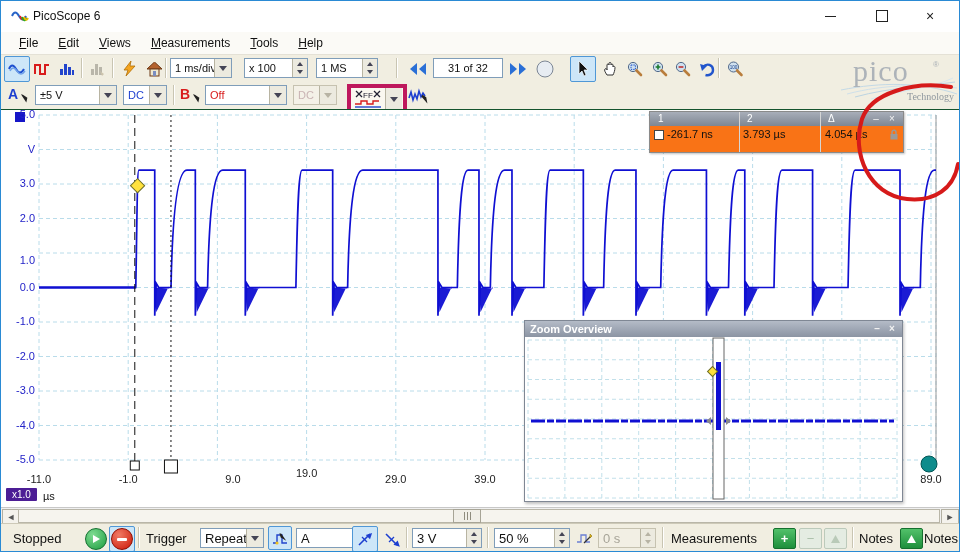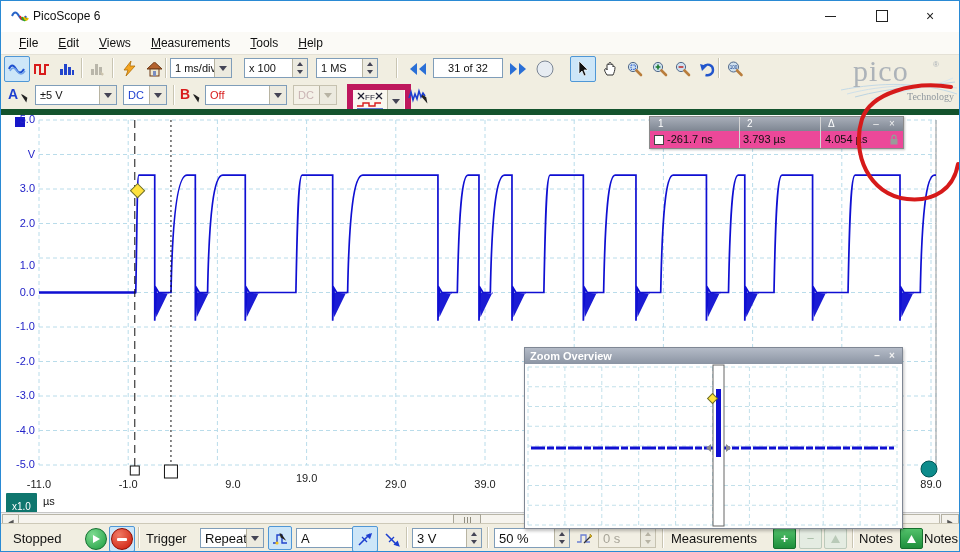--- a/index.html
+++ b/index.html
@@ -294,7 +294,7 @@
           <i class="chev"></i>
         </span>
     </div>
-    <div class="abs" style="left:346px;top:2px;width:52px;height:22px;border:6px solid #be185d;background:#faf8f0;display:flex">
+    <div class="abs" style="left:346px;top:2px;width:52px;height:22px;border:4px solid #be185d;background:#faf8f0;display:flex">
       <div style="width:34px;display:flex;align-items:center;justify-content:center">
         <svg width="30" height="18" viewBox="0 0 30 18">
           <text x="15" y="8" font-size="8" text-anchor="middle" fill="#223" font-family="Liberation Sans, sans-serif">FF</text>

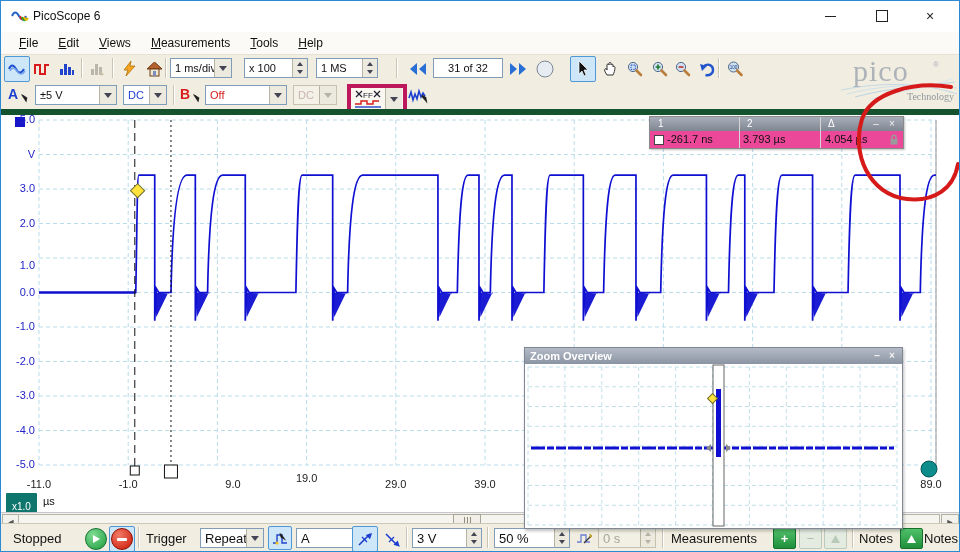--- a/index.html
+++ b/index.html
@@ -45,7 +45,7 @@
   .pico-brand{font-family:"Liberation Serif",serif;color:#adb3b9;font-size:30px;letter-spacing:1px;line-height:26px;}
   .pico-sub{font-family:"Liberation Serif",serif;color:#8f979e;font-size:10px;}
   
-  .plot{left:0;top:108px;width:958px;height:414px;background:#fff;border-top:6px solid #14532d;}
+  .plot{left:0;top:108px;width:958px;height:414px;background:#fff;border-top:1px solid #14532d;}
   .ylab{position:absolute;width:32px;text-align:right;color:#2323c8;font-size:11px;}
   .xlab{position:absolute;width:40px;text-align:center;color:#222;font-size:11px;}
   .badge{position:absolute;background:#0f766e;color:#fff;font-size:10px;padding:8px 6px;border-radius:1px;}

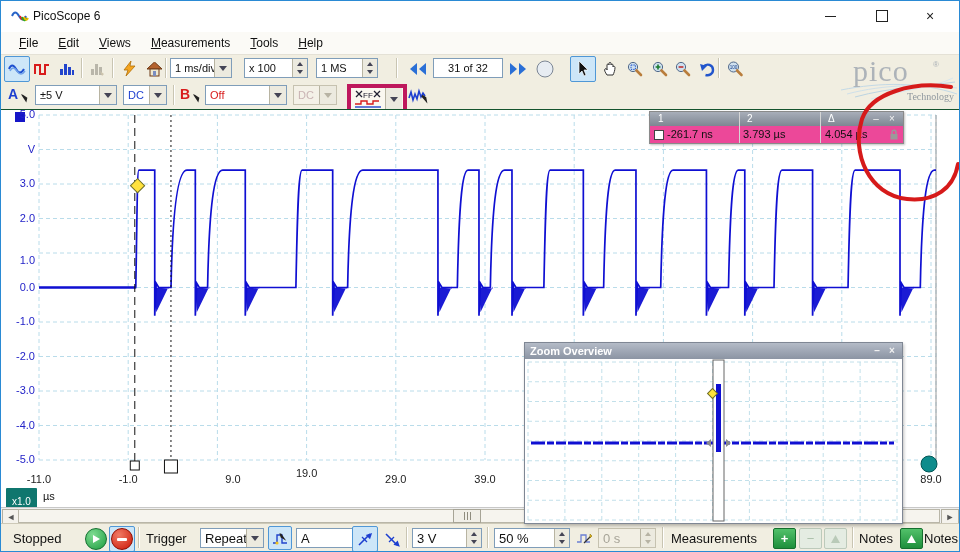--- a/index.html
+++ b/index.html
@@ -52,7 +52,7 @@
   .legend{left:648px;top:1px;width:253px;background:#fff;border:1px solid #8a8a8a;z-index:20;box-shadow:1px 1px 2px rgba(0,0,0,.25);}
   .legend-hd{height:14px;background:linear-gradient(#a8aeb9,#7e8692);color:#fff;font-size:10px;position:relative;}
   .legend-hd span{position:absolute;top:1px;}
-  .legend-row{height:17px;position:relative;font-size:11px;background:#ec4899;}
+  .legend-row{height:26px;position:relative;font-size:11px;background:#f97316;}
   .legend-row span{position:absolute;top:2px;}
   .lcol{position:absolute;top:0;bottom:0;width:1px;background:#d5d5d5;}
   .winbtn2{position:absolute;top:1px;color:#f2f2f2;font-size:10px;line-height:11px;width:12px;text-align:center;}

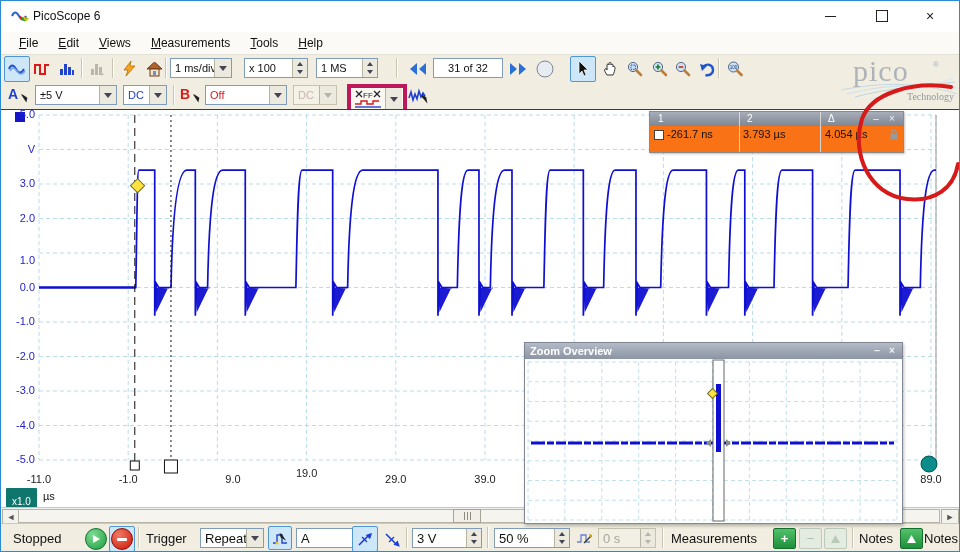--- a/index.html
+++ b/index.html
@@ -56,7 +56,7 @@
   .legend-row span{position:absolute;top:2px;}
   .lcol{position:absolute;top:0;bottom:0;width:1px;background:#d5d5d5;}
   .winbtn2{position:absolute;top:1px;color:#f2f2f2;font-size:10px;line-height:11px;width:12px;text-align:center;}
-  .zoomwin{left:523px;top:210px;width:377px;background:#fff;border:1px solid #7f8794;z-index:20;box-shadow:1px 2px 3px rgba(0,0,0,.25);margin-top:22px;}
+  .zoomwin{left:523px;top:210px;width:377px;background:#fff;border:1px solid #7f8794;z-index:20;box-shadow:1px 2px 3px rgba(0,0,0,.25);}
   .zoomwin-hd{height:16px;background:linear-gradient(#b4bbc7,#8b94a3);color:#fff;font-weight:bold;font-size:11px;padding-left:5px;line-height:16px;position:relative;}
   .zoombody{width:375px;height:164px;position:relative;background:#fff;}
   

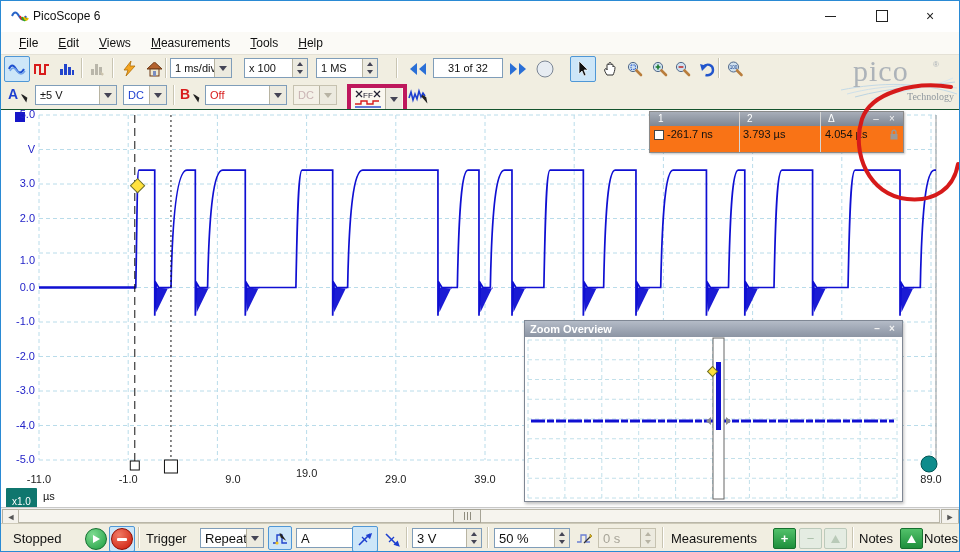--- a/index.html
+++ b/index.html
@@ -48,7 +48,7 @@
   .plot{left:0;top:108px;width:958px;height:414px;background:#fff;border-top:1px solid #14532d;}
   .ylab{position:absolute;width:32px;text-align:right;color:#2323c8;font-size:11px;}
   .xlab{position:absolute;width:40px;text-align:center;color:#222;font-size:11px;}
-  .badge{position:absolute;background:#0f766e;color:#fff;font-size:10px;padding:8px 6px;border-radius:1px;}
+  .badge{position:absolute;background:#4c1d95;color:#fff;font-size:10px;padding:1px 6px;border-radius:1px;}
   .legend{left:648px;top:1px;width:253px;background:#fff;border:1px solid #8a8a8a;z-index:20;box-shadow:1px 1px 2px rgba(0,0,0,.25);}
   .legend-hd{height:14px;background:linear-gradient(#a8aeb9,#7e8692);color:#fff;font-size:10px;position:relative;}
   .legend-hd span{position:absolute;top:1px;}

